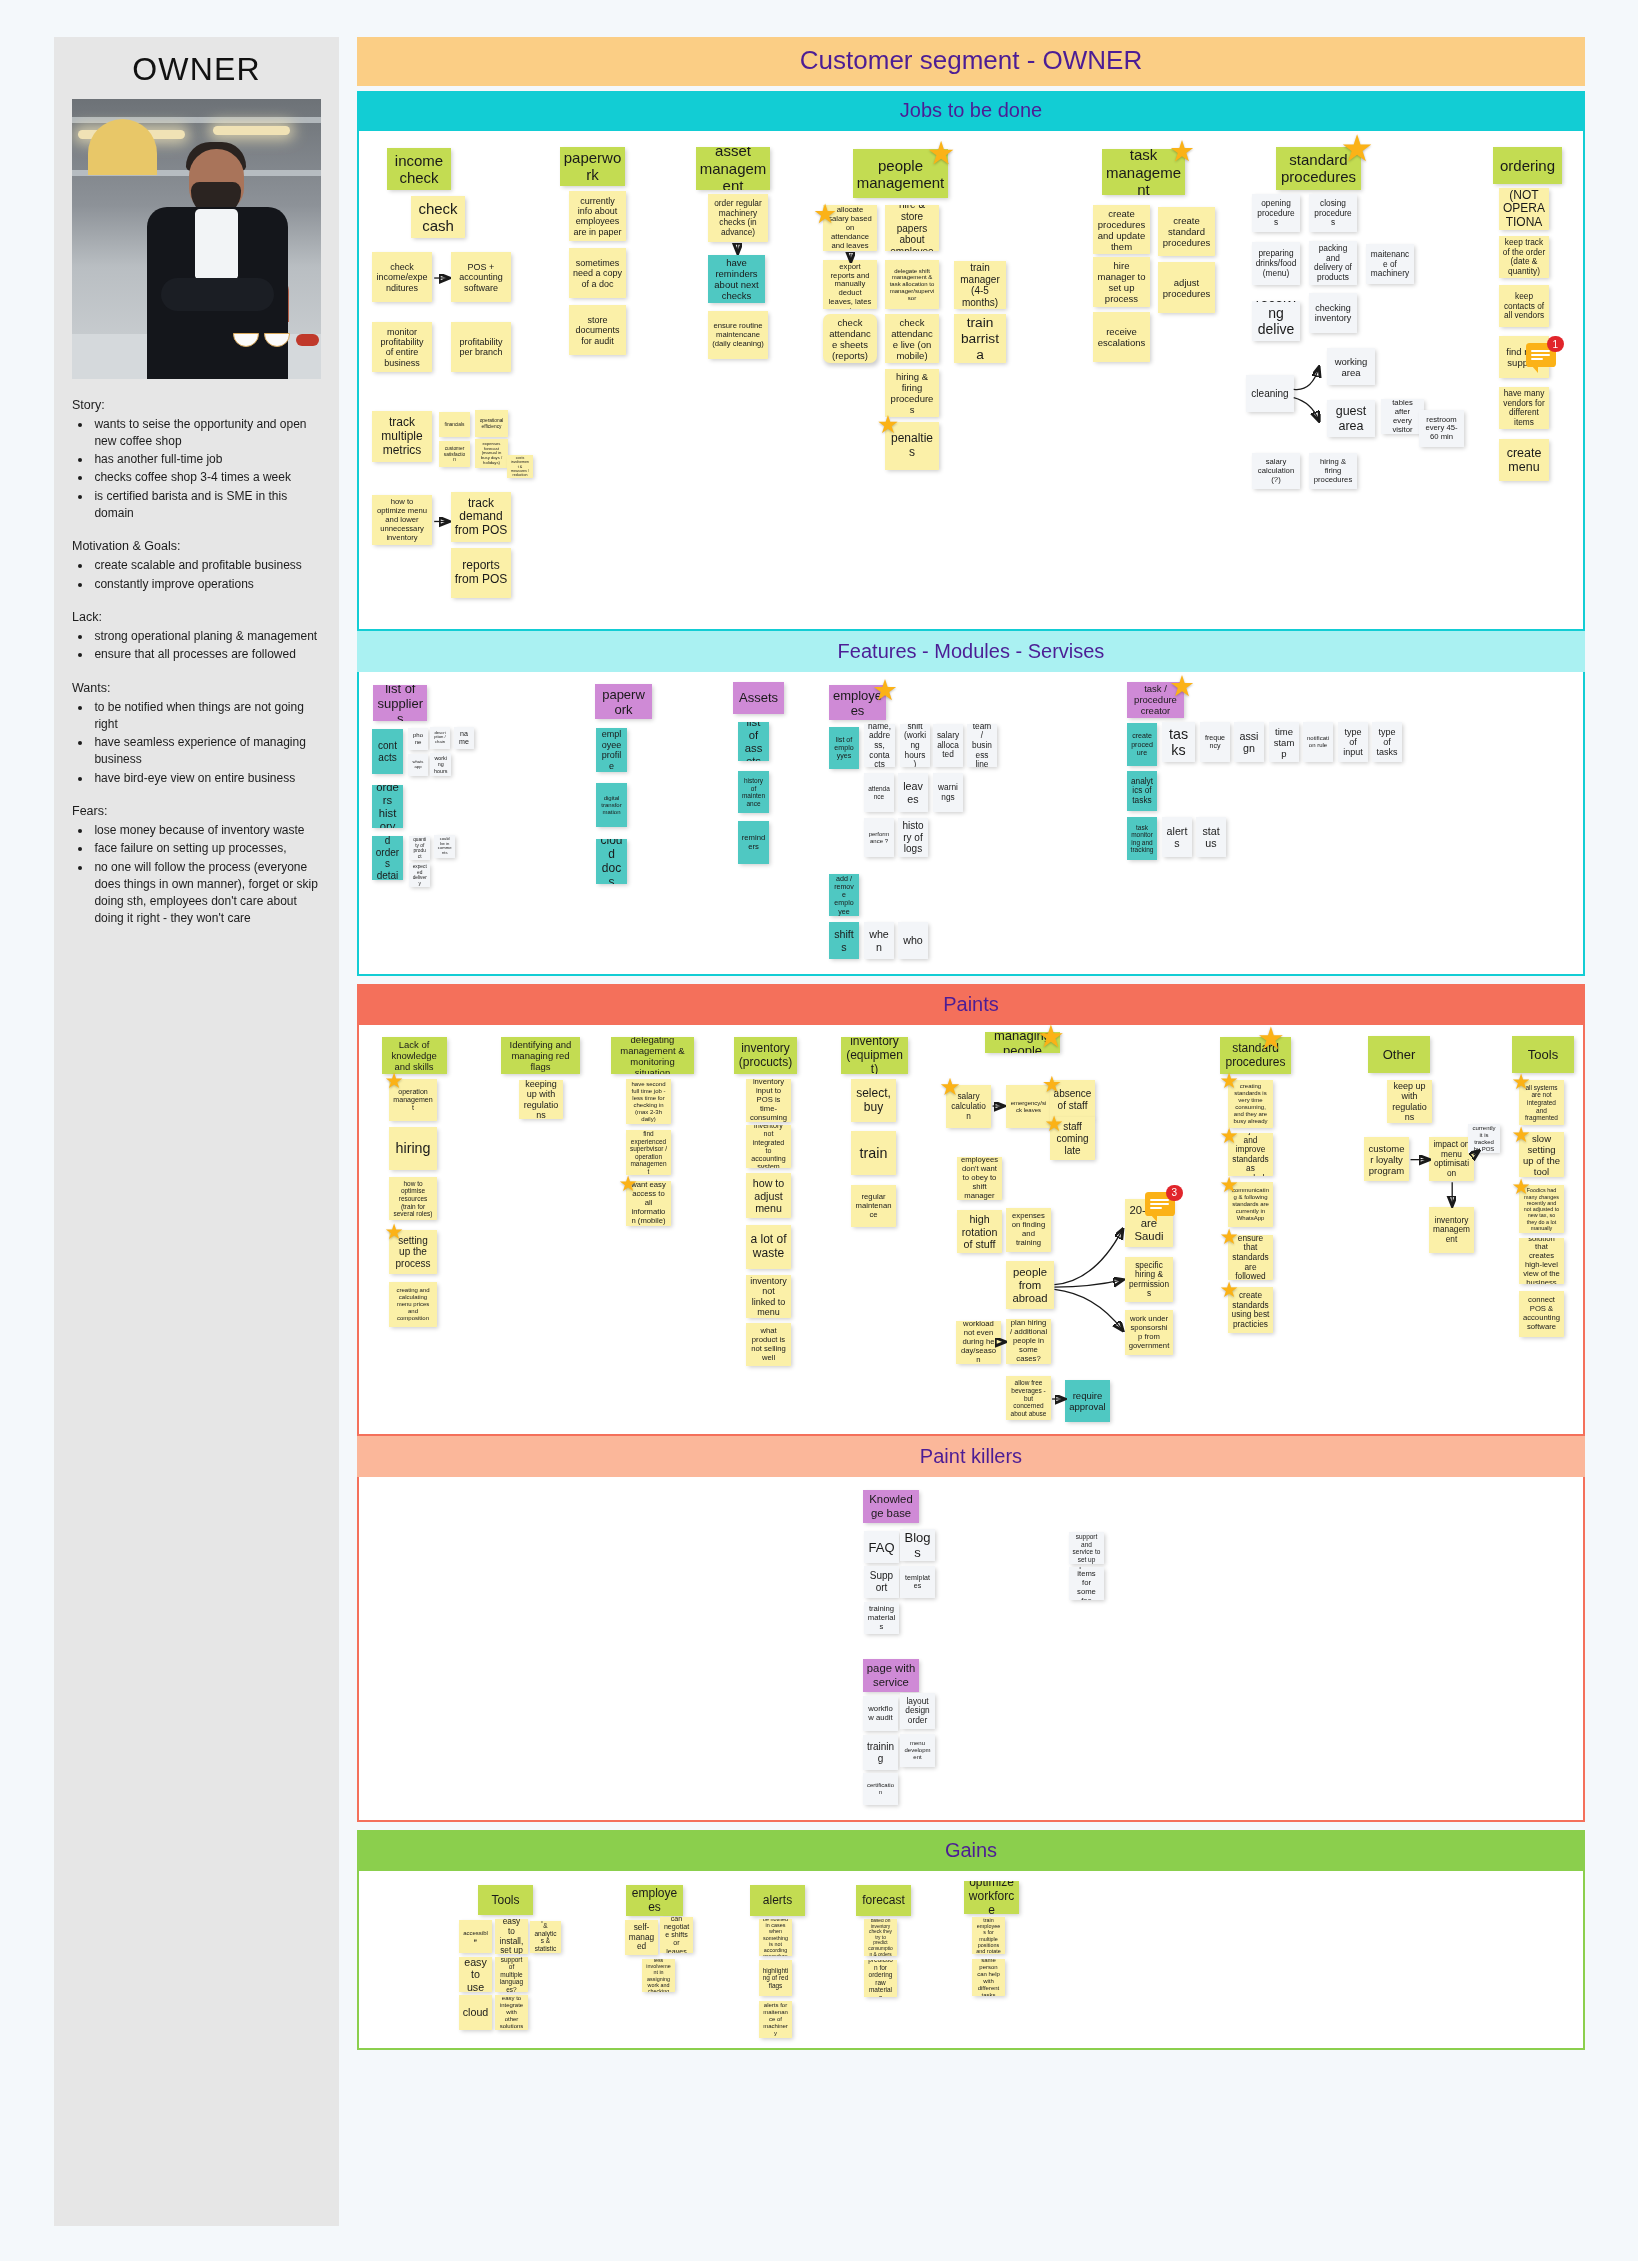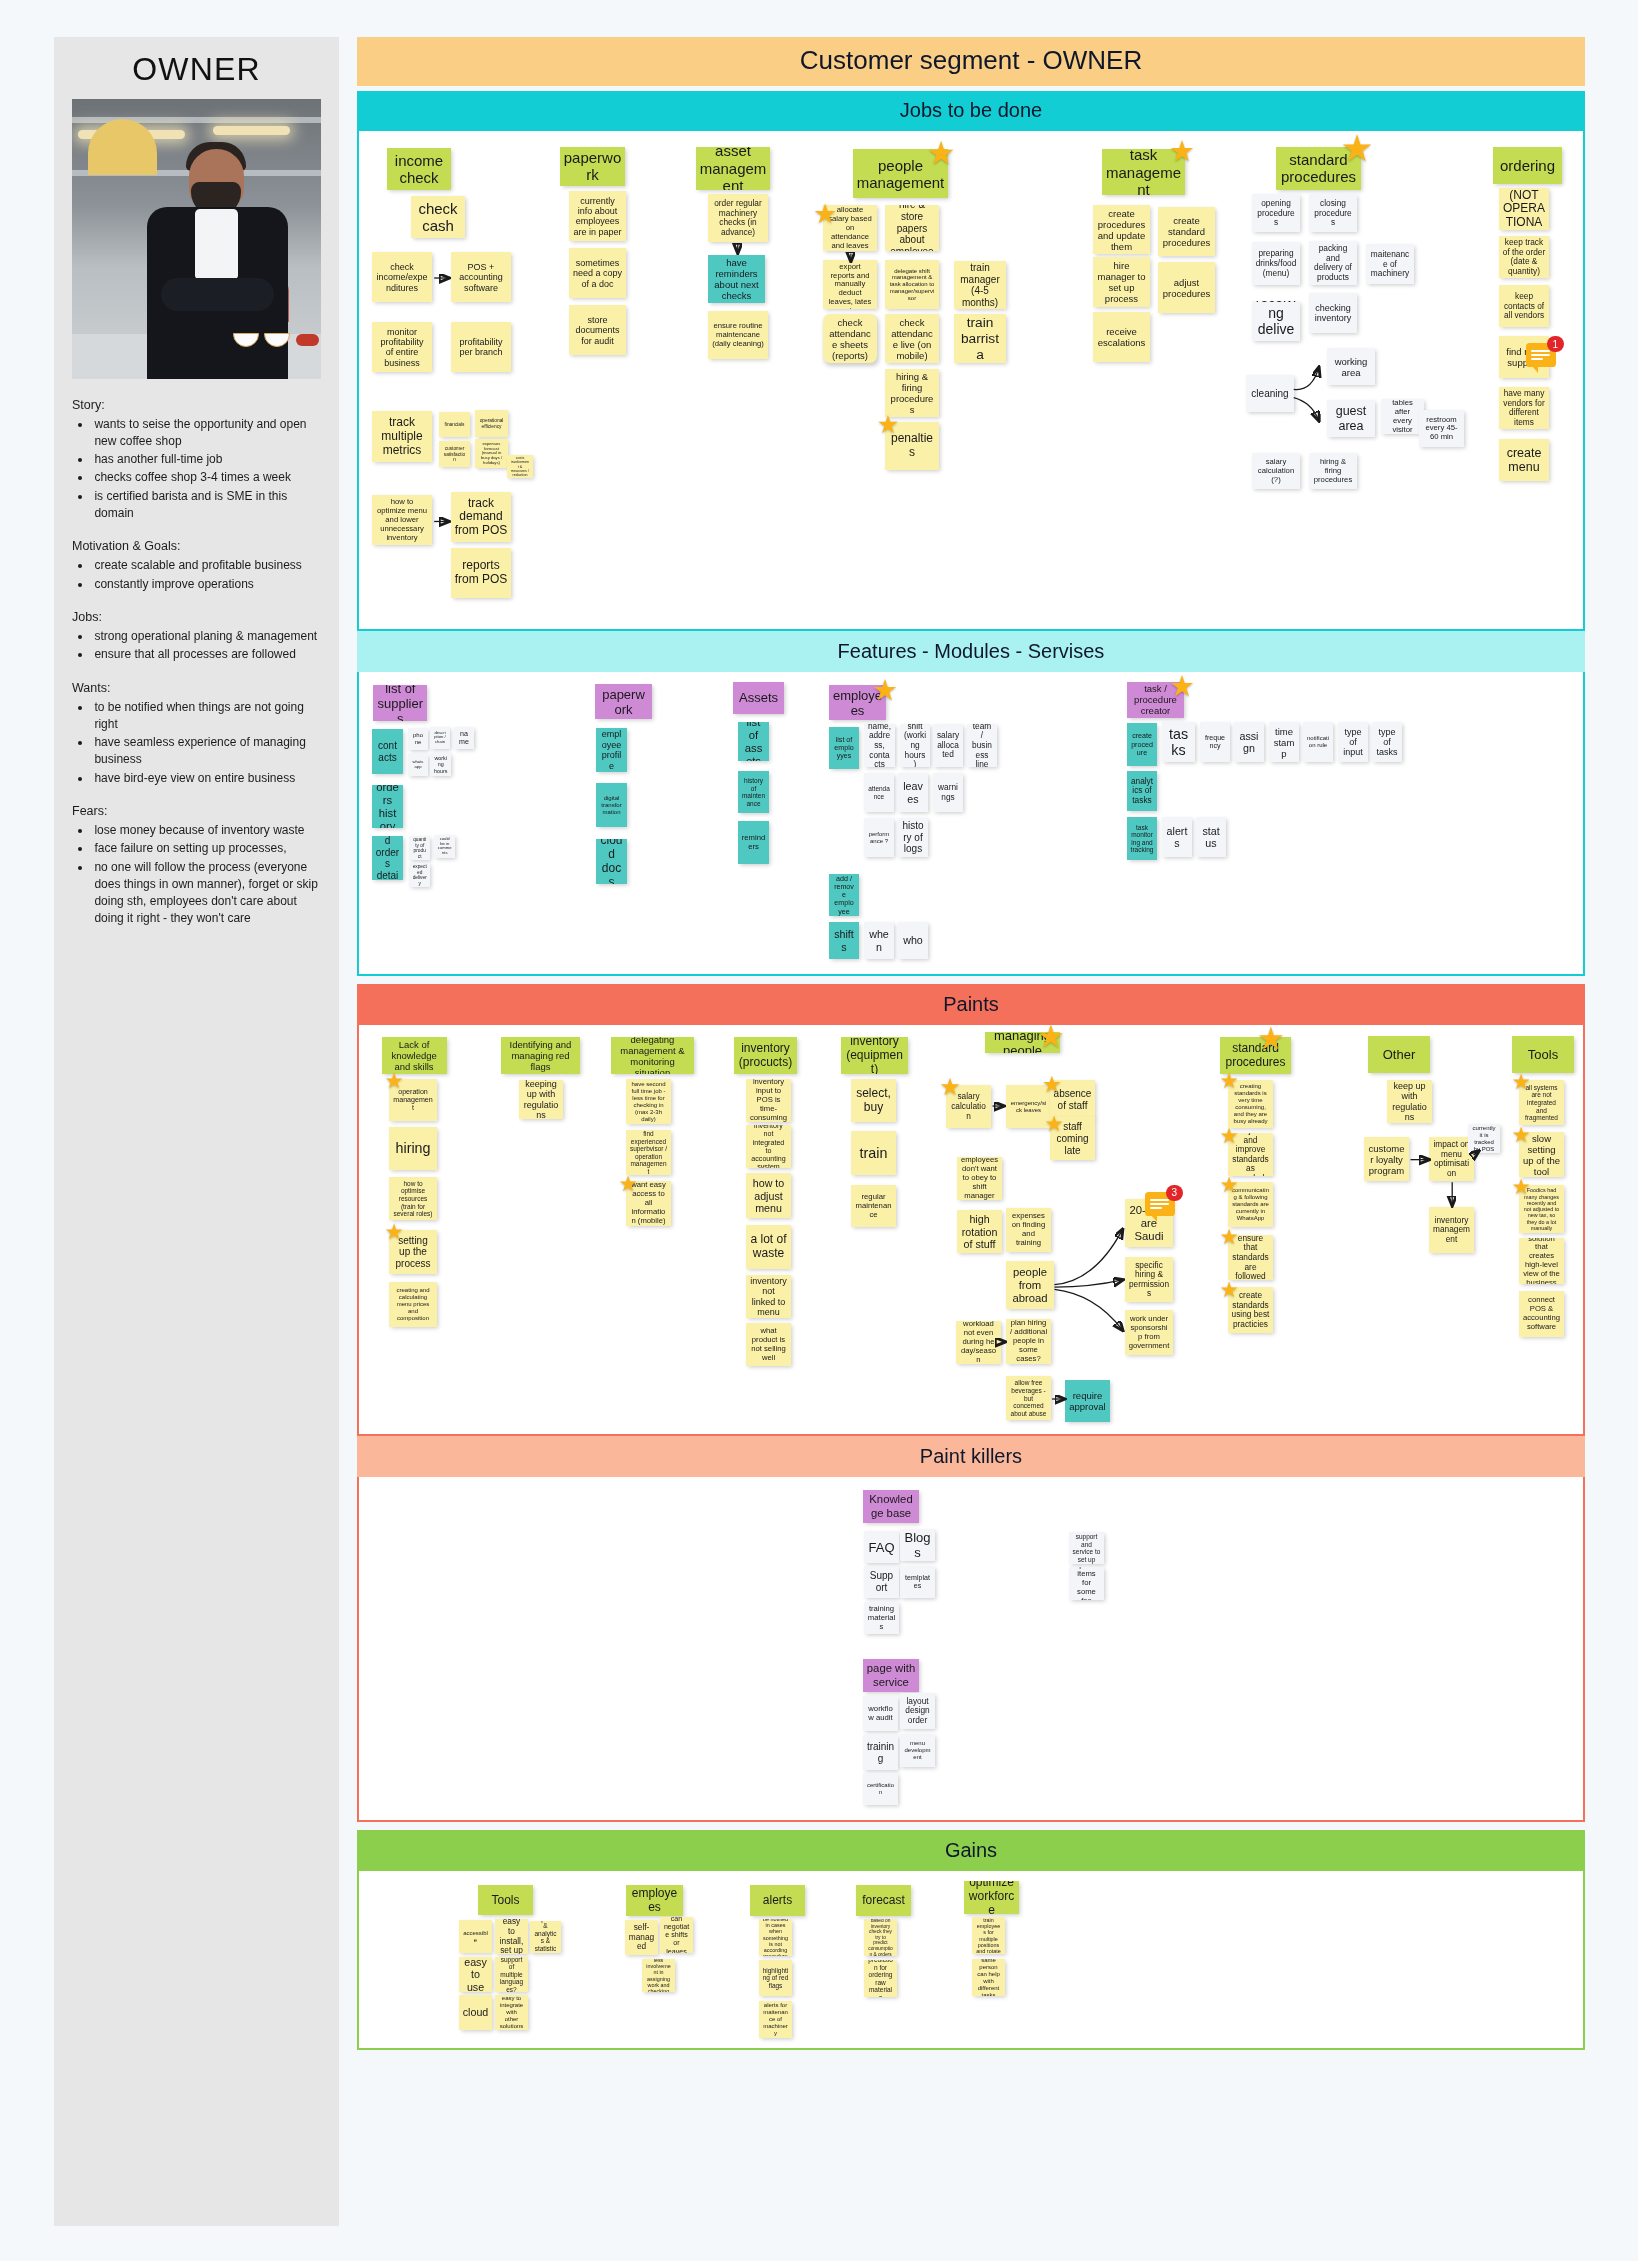--- a/index.html
+++ b/index.html
@@ -57,7 +57,7 @@
 
   .bar {
     width:100%; text-align:center; font-size:24px; font-weight:400;
-    padding:8.3px 0 9.5px; color:#0f172a;
+    padding:8.3px 0 9.5px; color:#4c1d95;
   }
   .bar-title   { background:#fbce85; font-size:26px; }
   .bar-cyan    { background:#12cdd4; font-size:20px; }

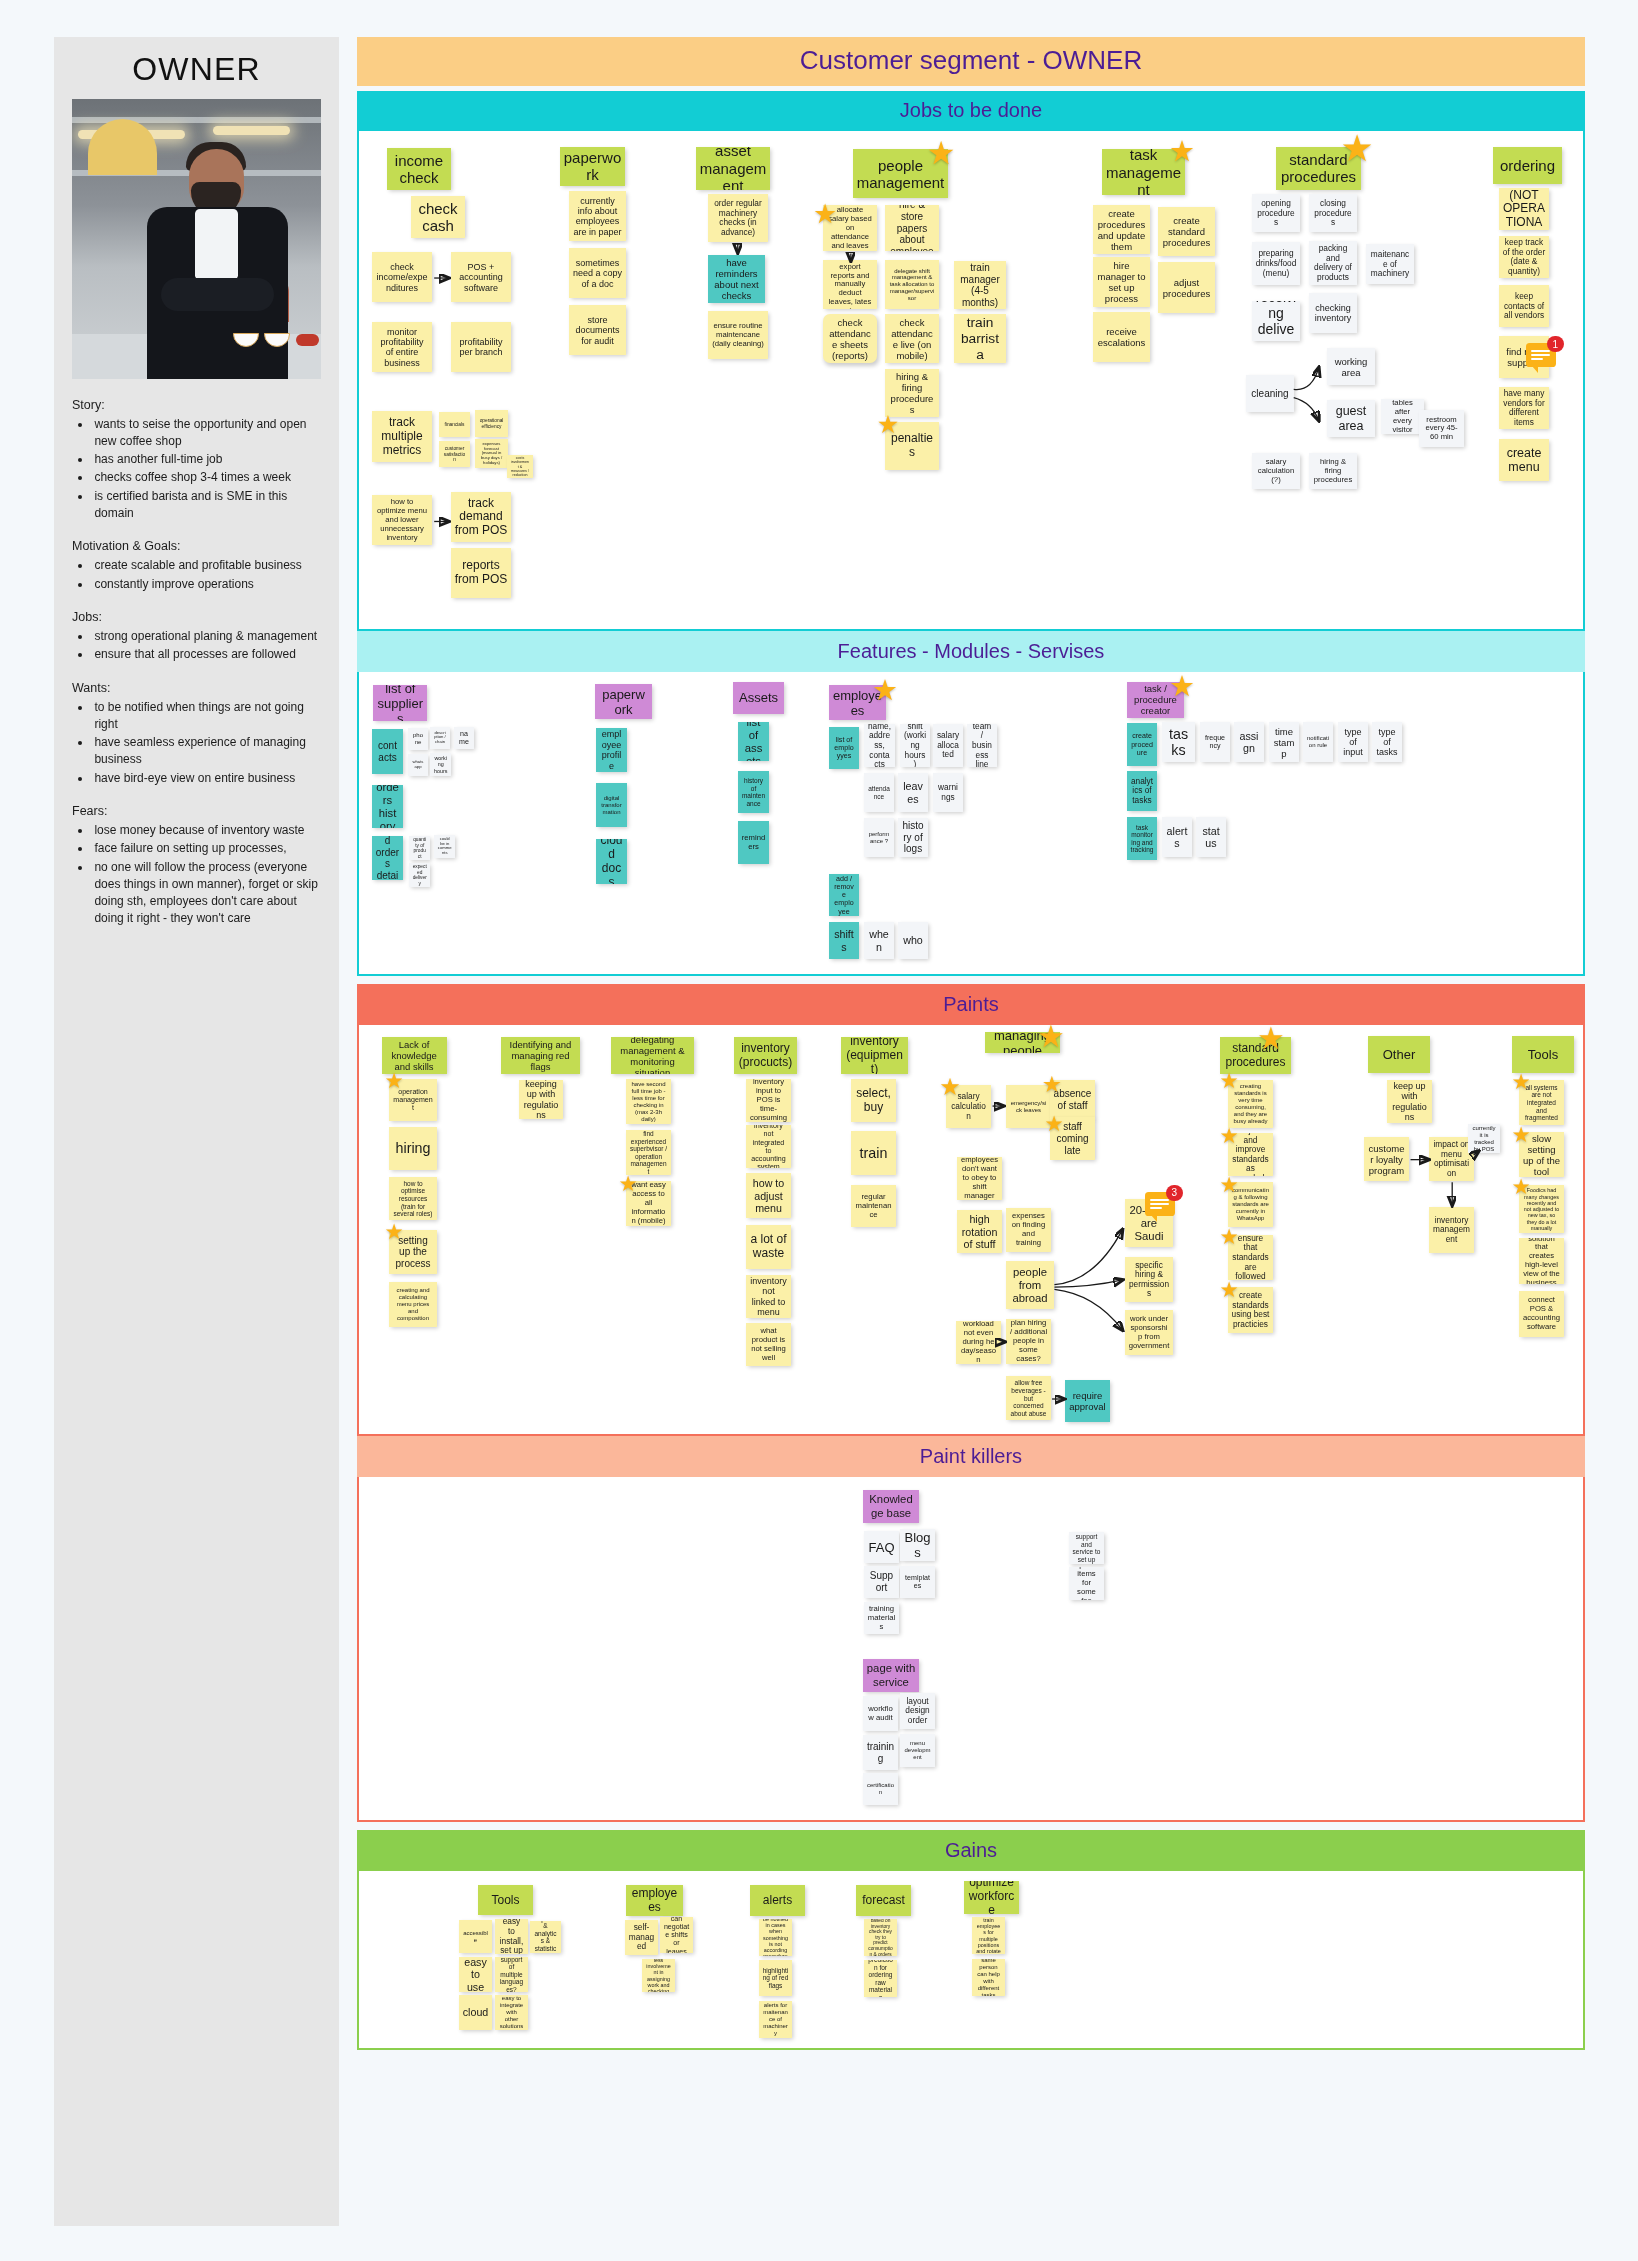--- a/index.html
+++ b/index.html
@@ -164,7 +164,7 @@
         <li>create scalable and profitable business</li>
         <li>constantly improve operations</li>
       </ul>
-      <h3>Jobs:</h3>
+      <h3>Lack:</h3>
       <ul>
         <li>strong operational planing &amp; management</li>
         <li>ensure that all processes are followed</li>

